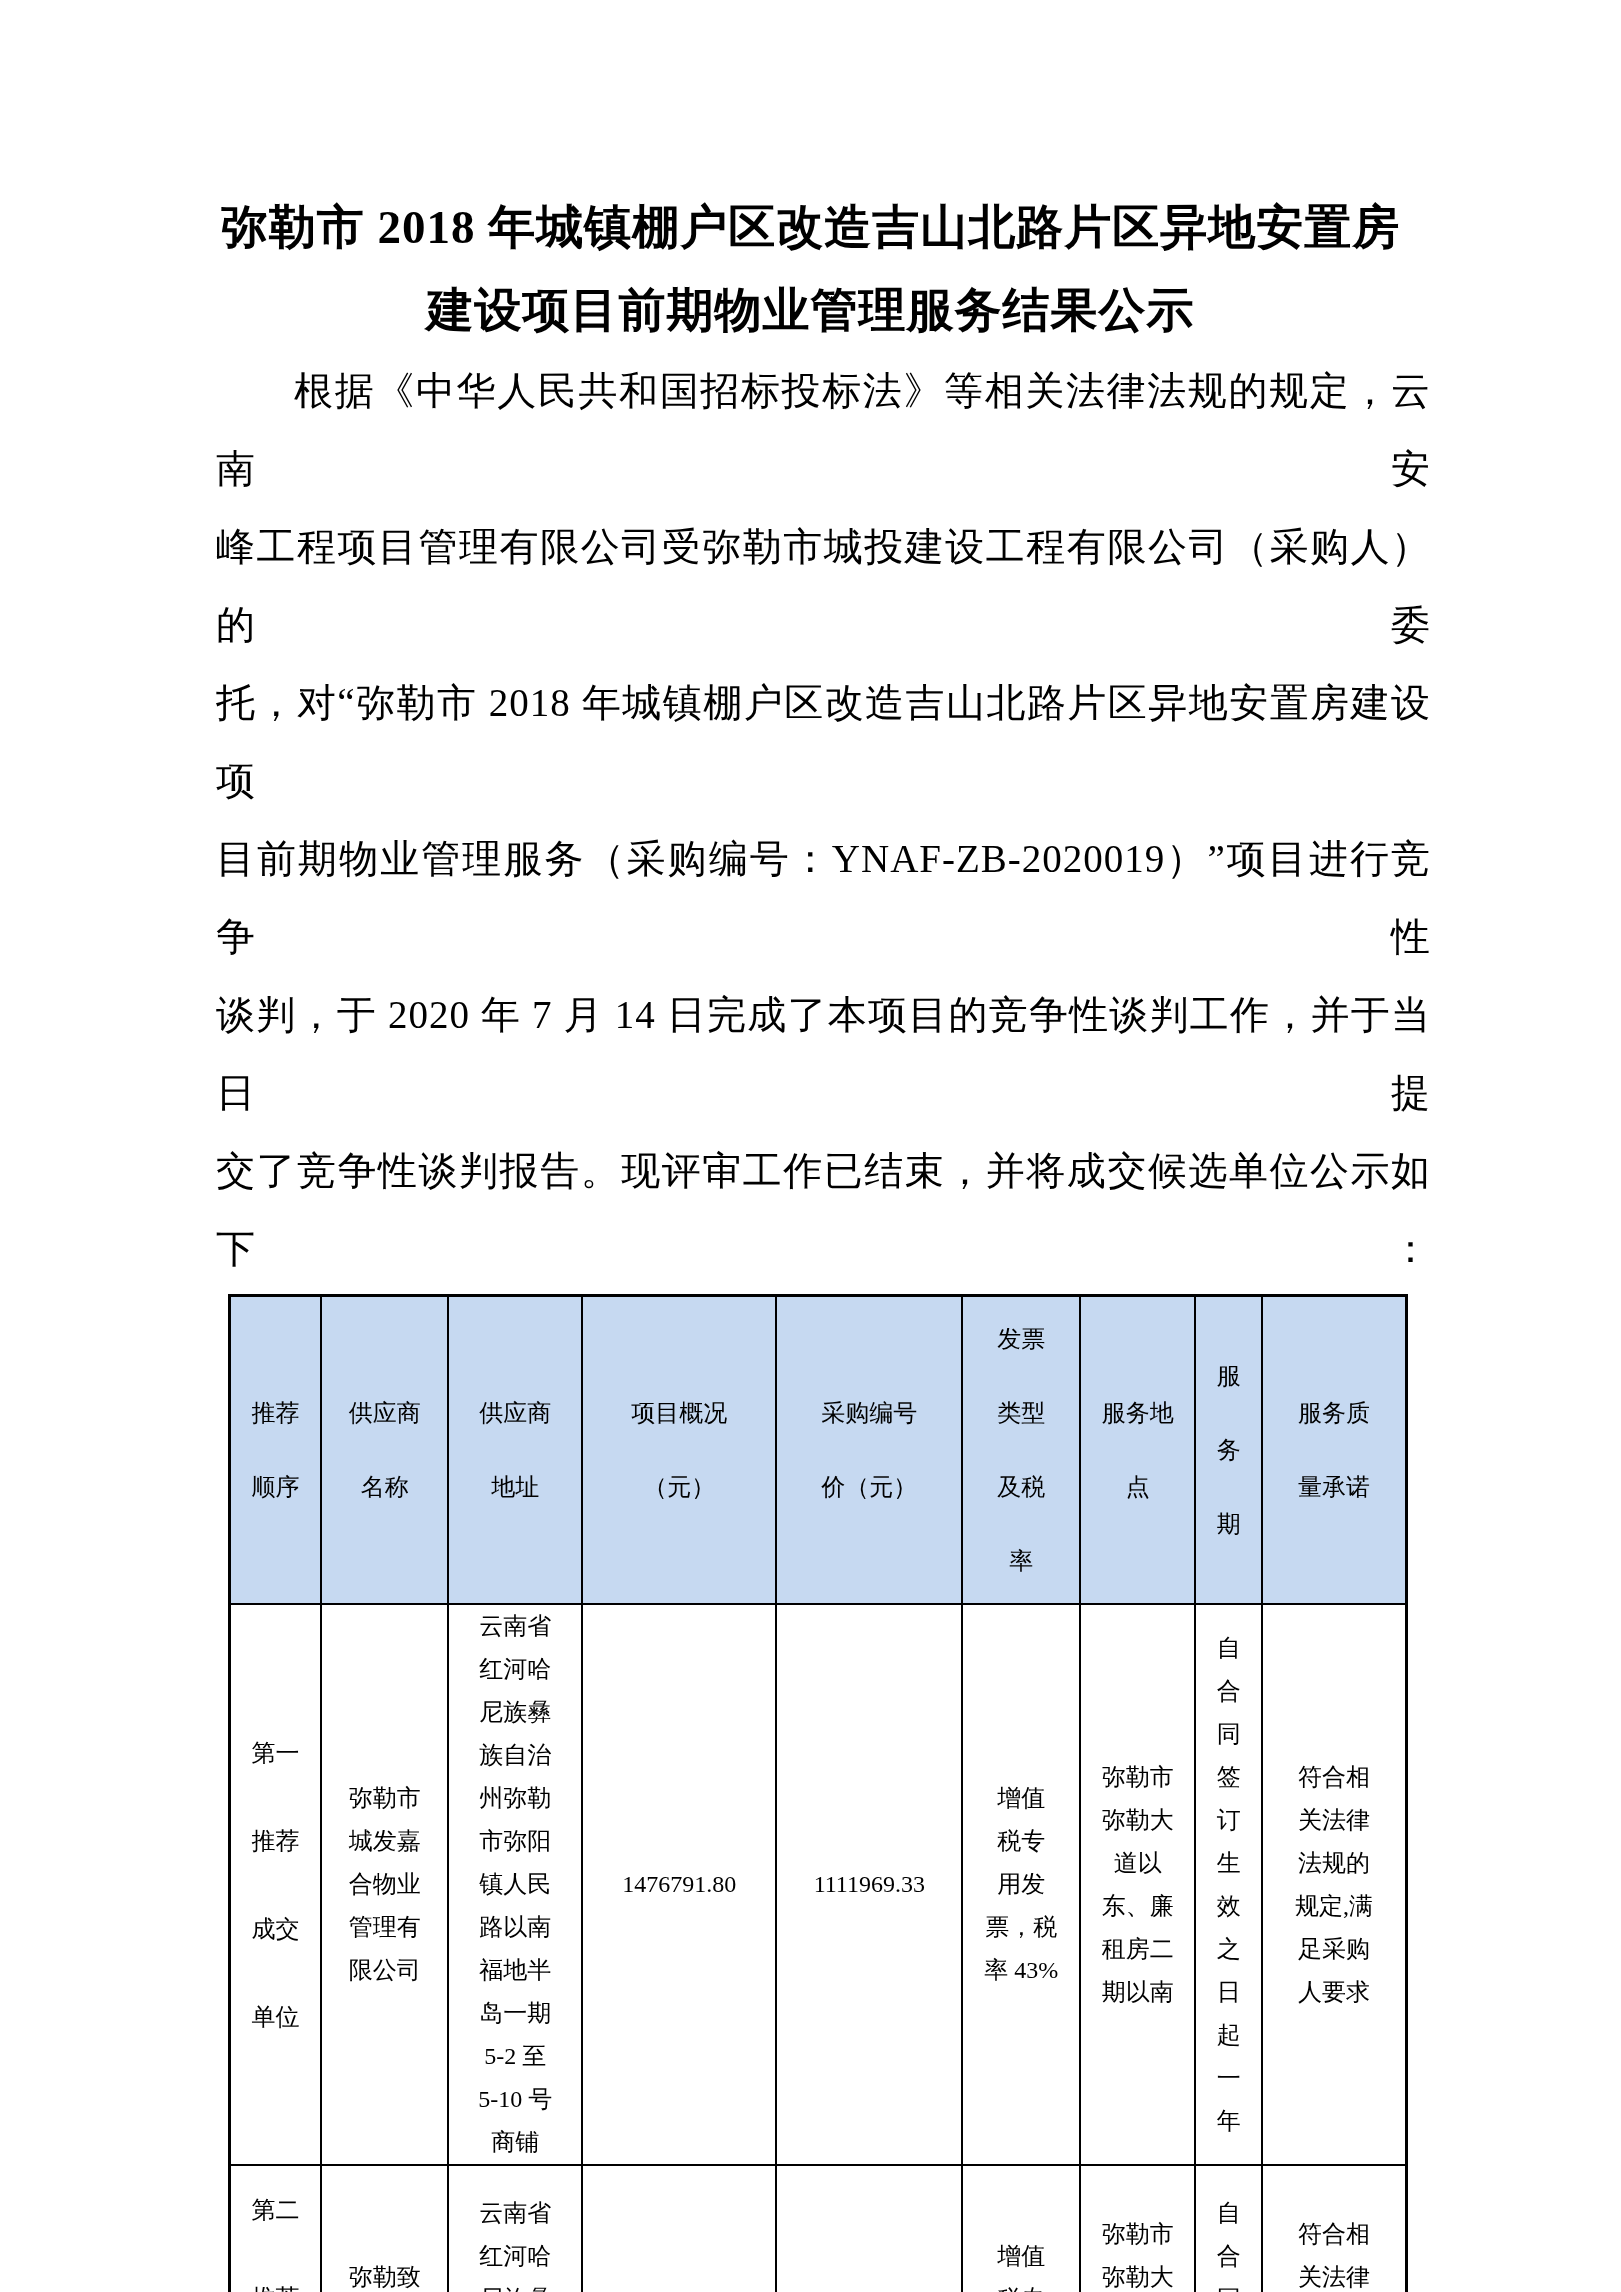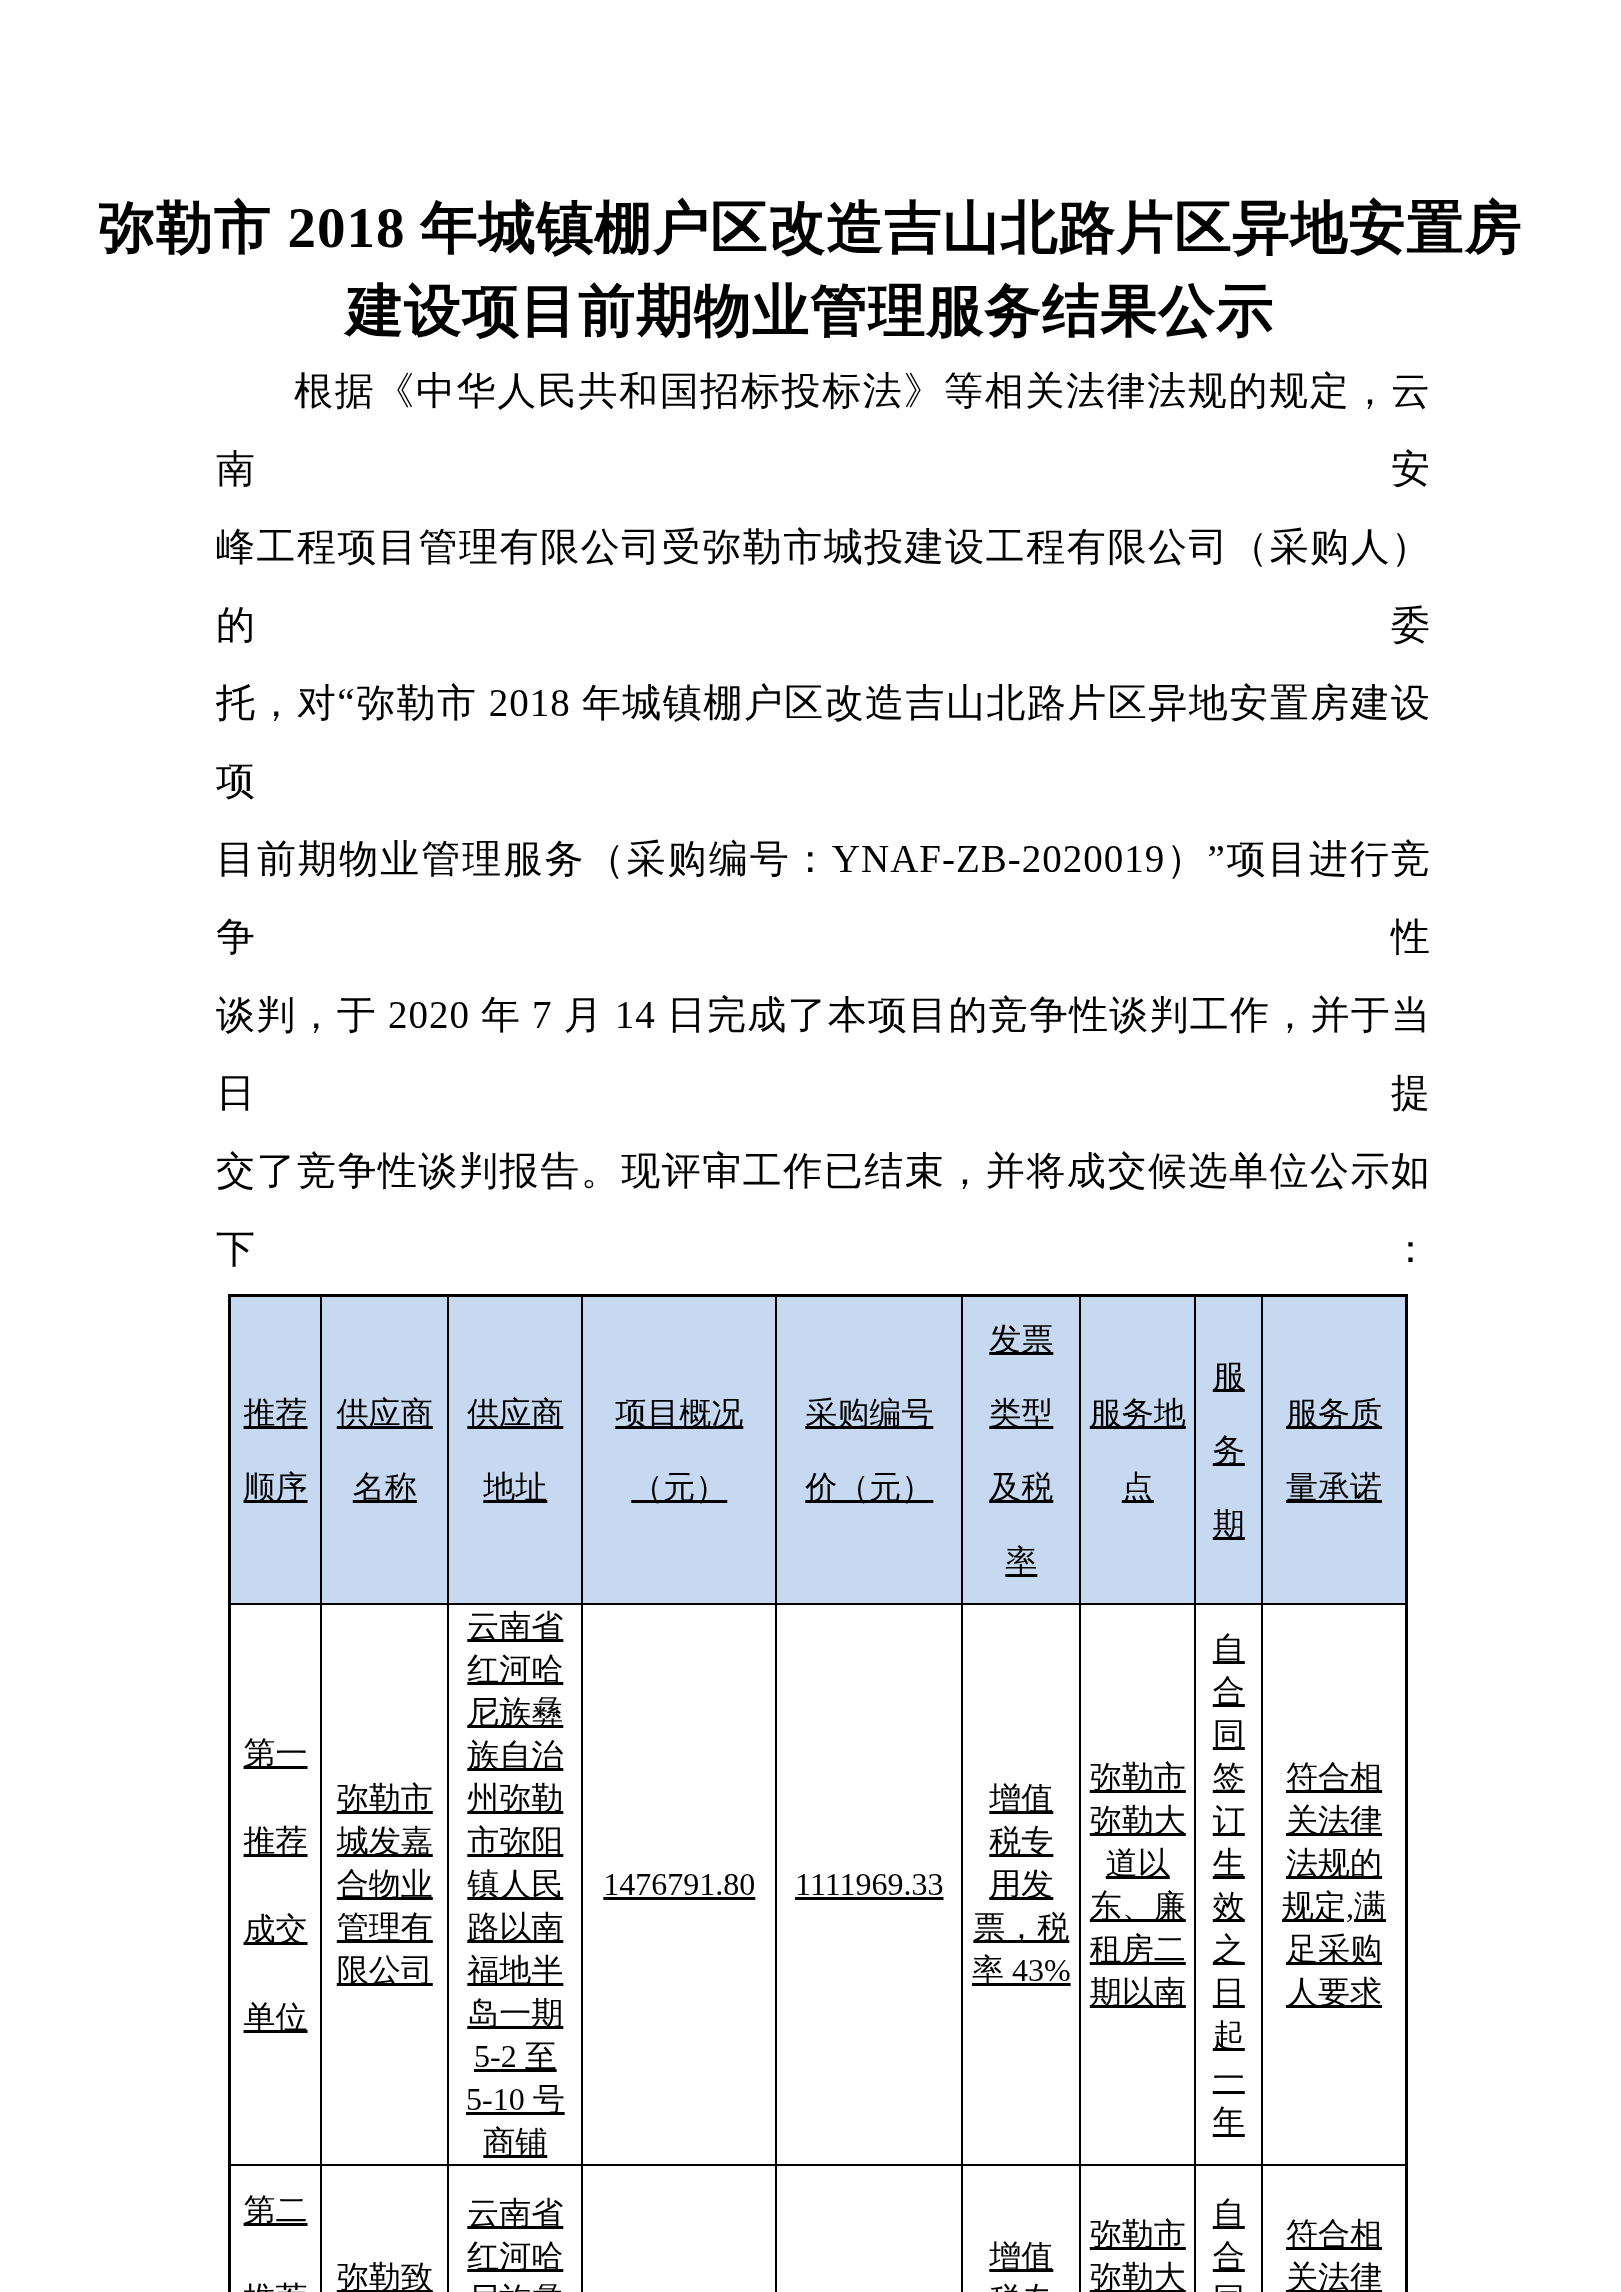--- a/index.html
+++ b/index.html
@@ -20,7 +20,7 @@
   }
   .doc-title {
     text-align: center;
-    font-size: 57px;
+    font-size: 47px;
     font-weight: bold;
     line-height: 83px;
     white-space: pre-line;

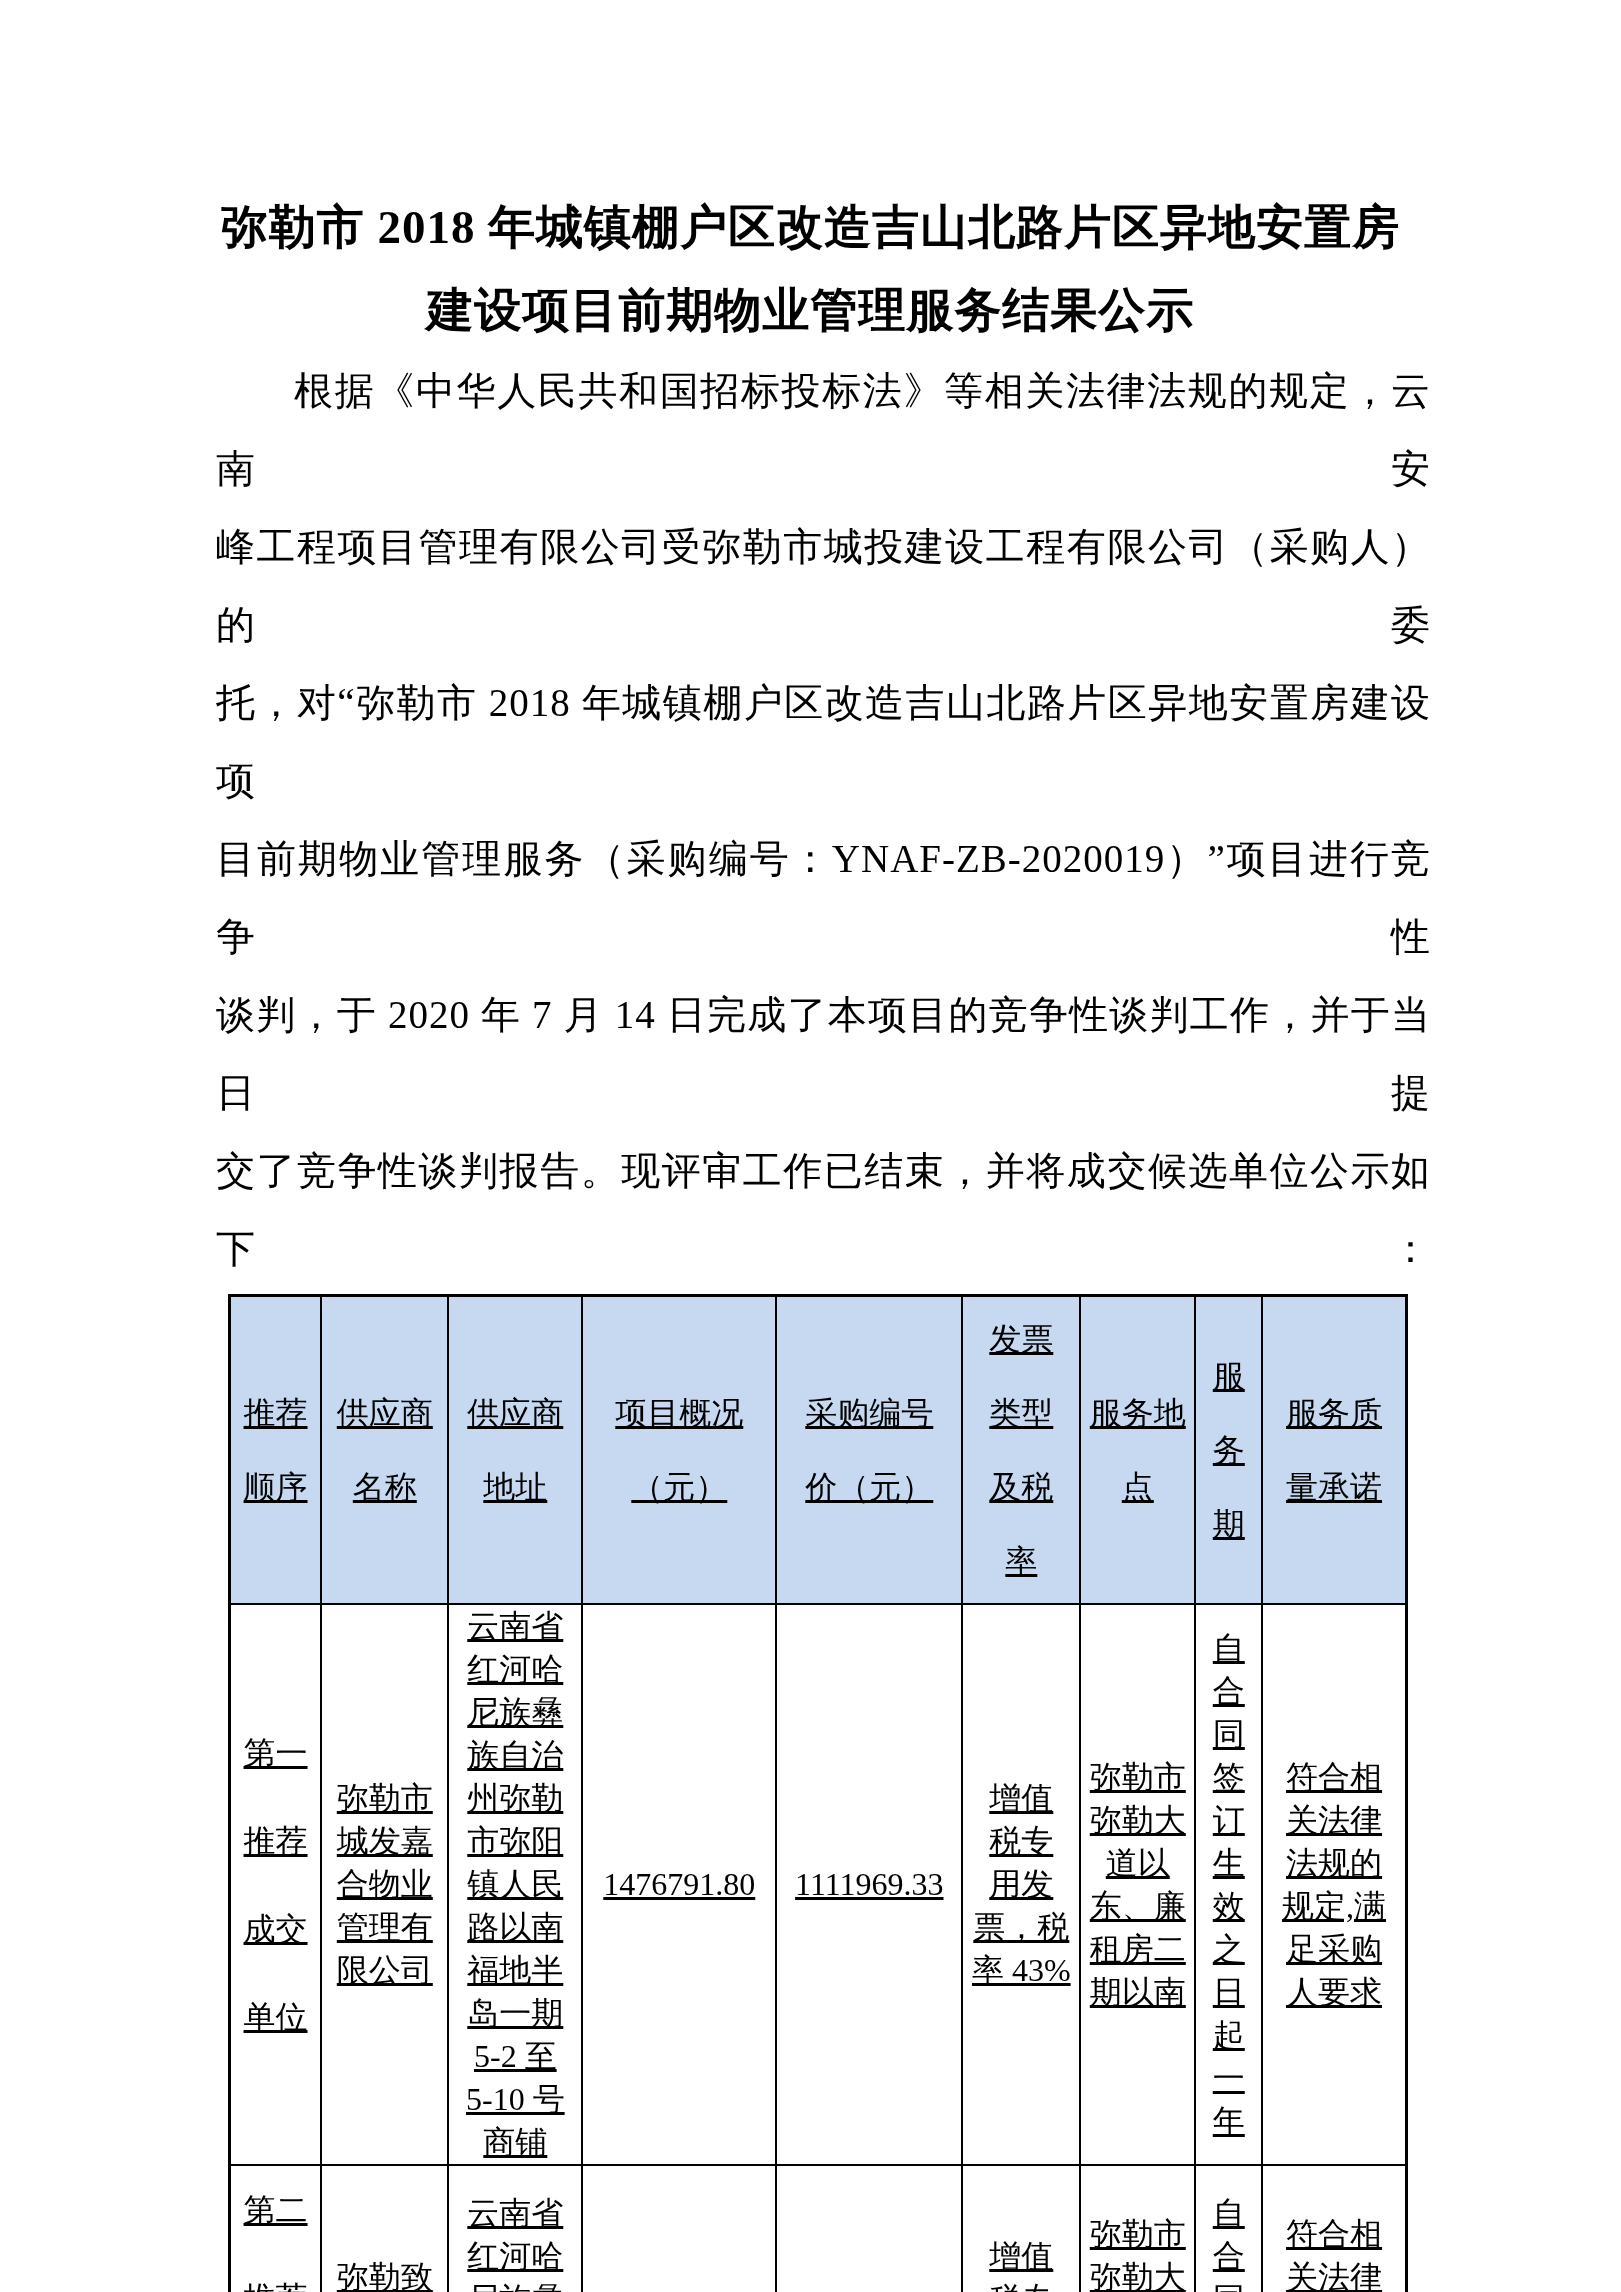--- a/index.html
+++ b/index.html
@@ -61,10 +61,9 @@
     vertical-align: middle;
     white-space: pre-line;
     font-weight: normal;
-    font-size: 32px;
+    font-size: 24px;
     padding: 0 2px;
     overflow: hidden;
-    text-decoration: underline;
   }
   .announce-table thead th {
     background: var(--header-fill, #c6d9f1);

